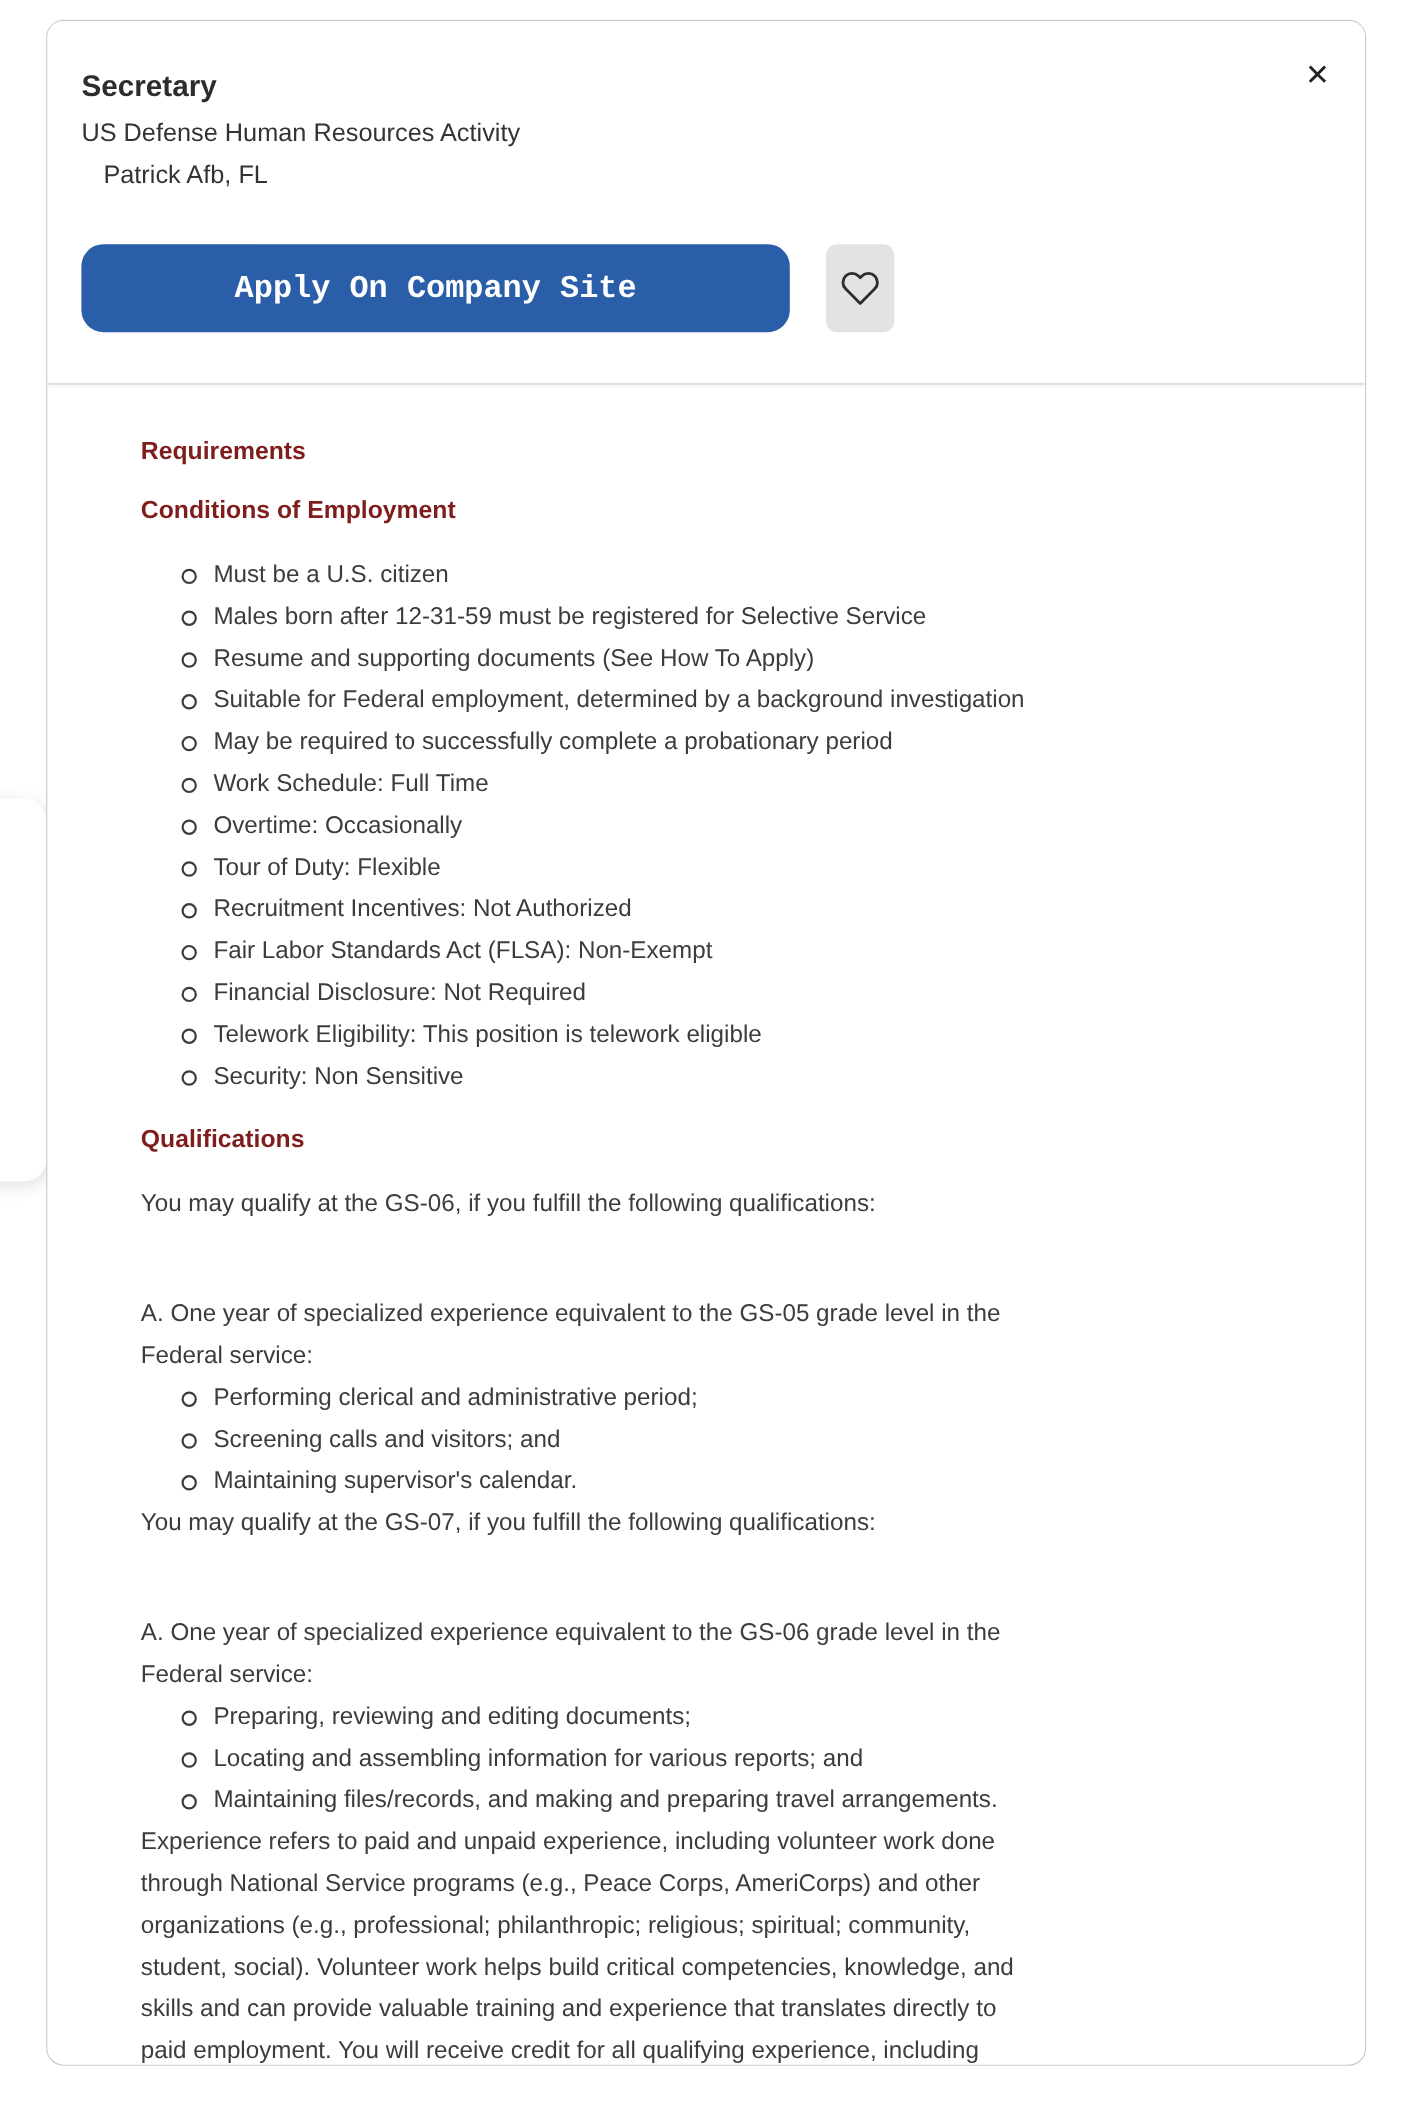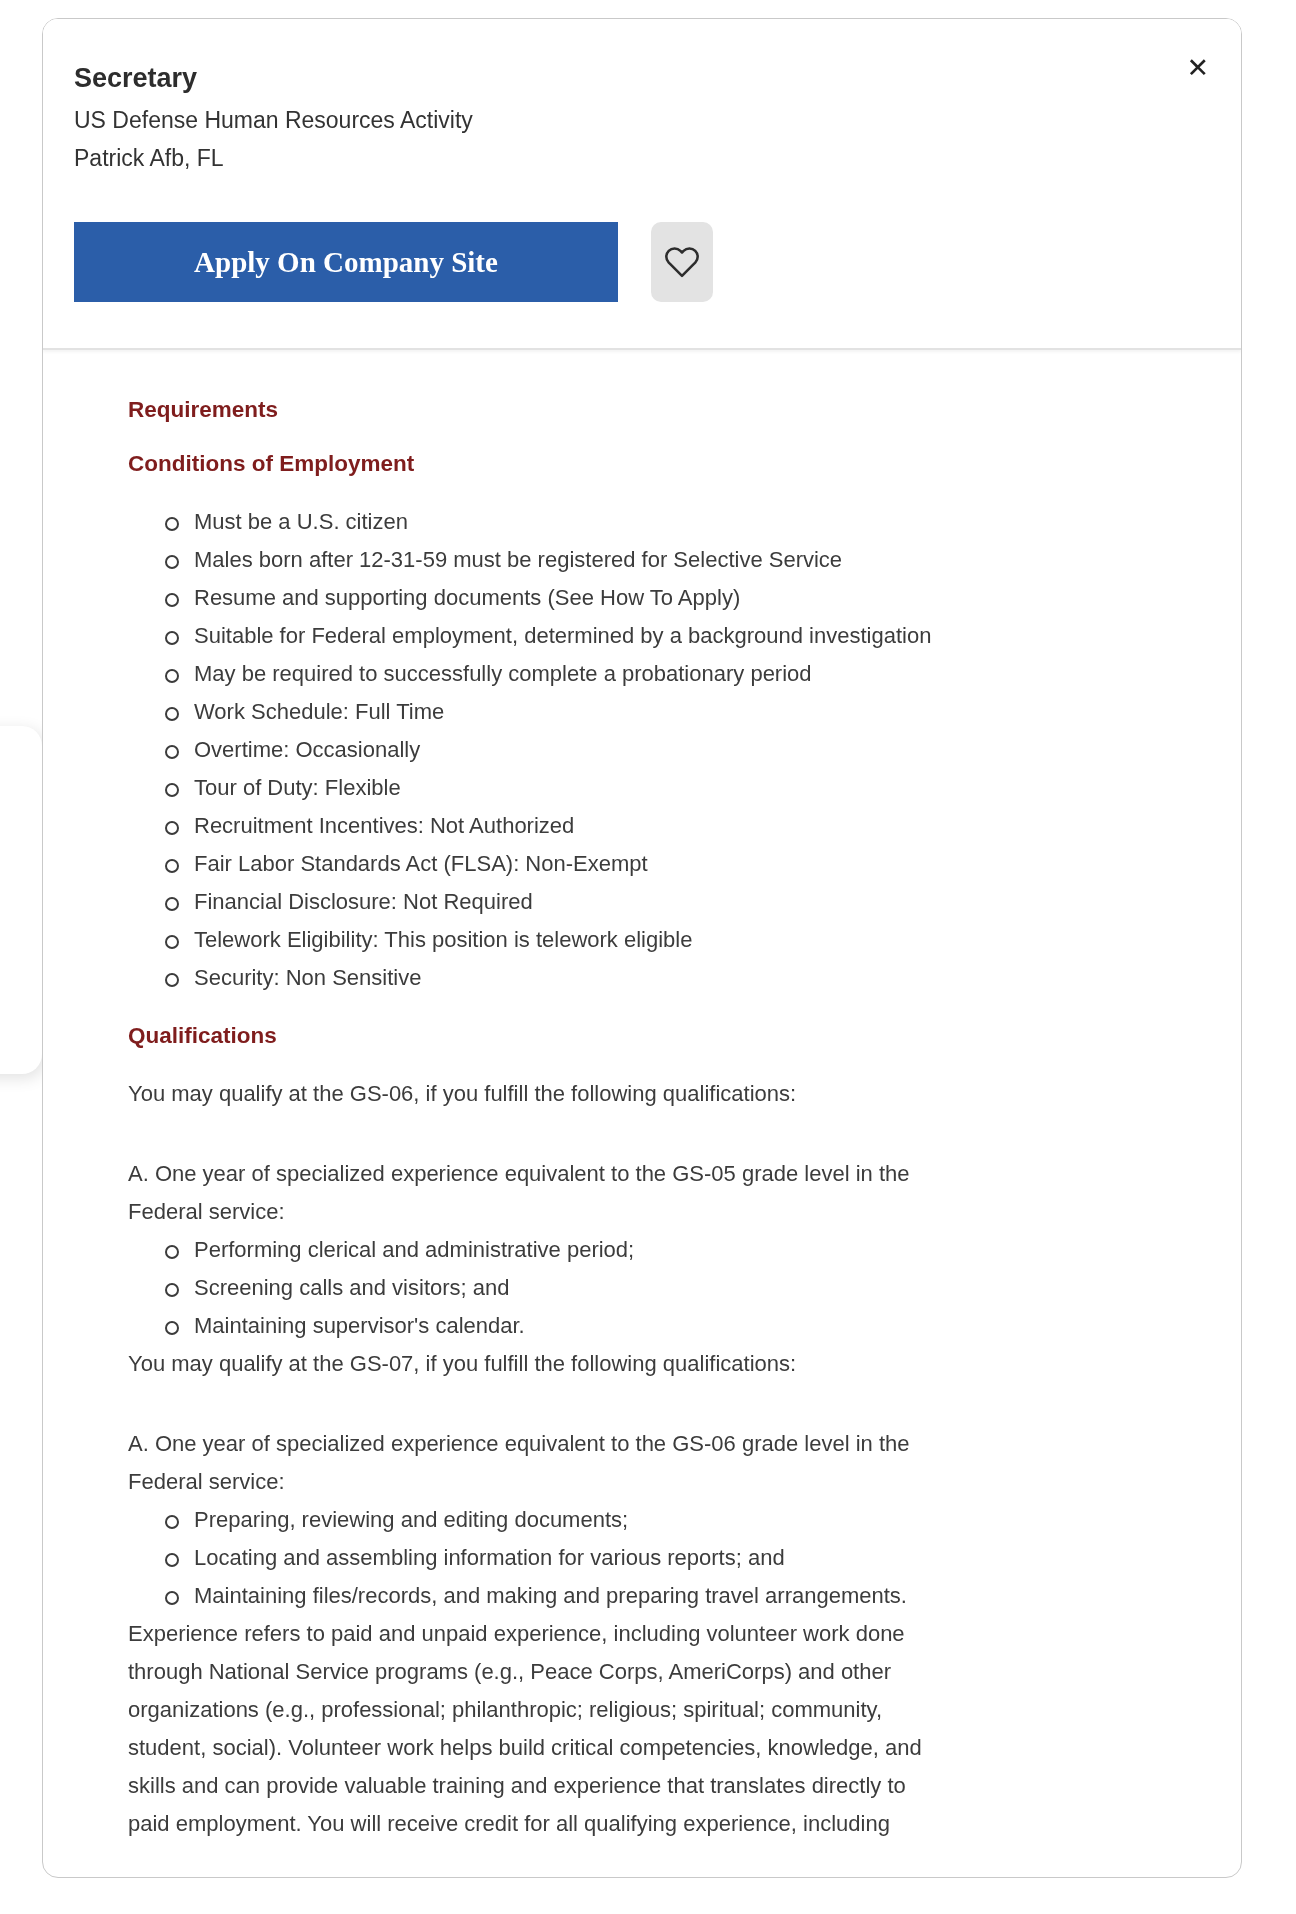--- a/index.html
+++ b/index.html
@@ -52,7 +52,7 @@
     font-size: 27px; font-weight: 700; color: #2d2d2d; line-height: 38px;
   }
   .company-line { font-size: 23px; color: #333333; line-height: 38px; margin-top: 4px; }
-  .location-line { font-size: 23px; color: #333333; line-height: 38px; }
+  .location-line { font-size: 23px; color: #333333; line-height: 38px; margin-left: 20px; }
 
   .actions { margin-top: 45px; display: flex; align-items: center; }
   .apply-btn {

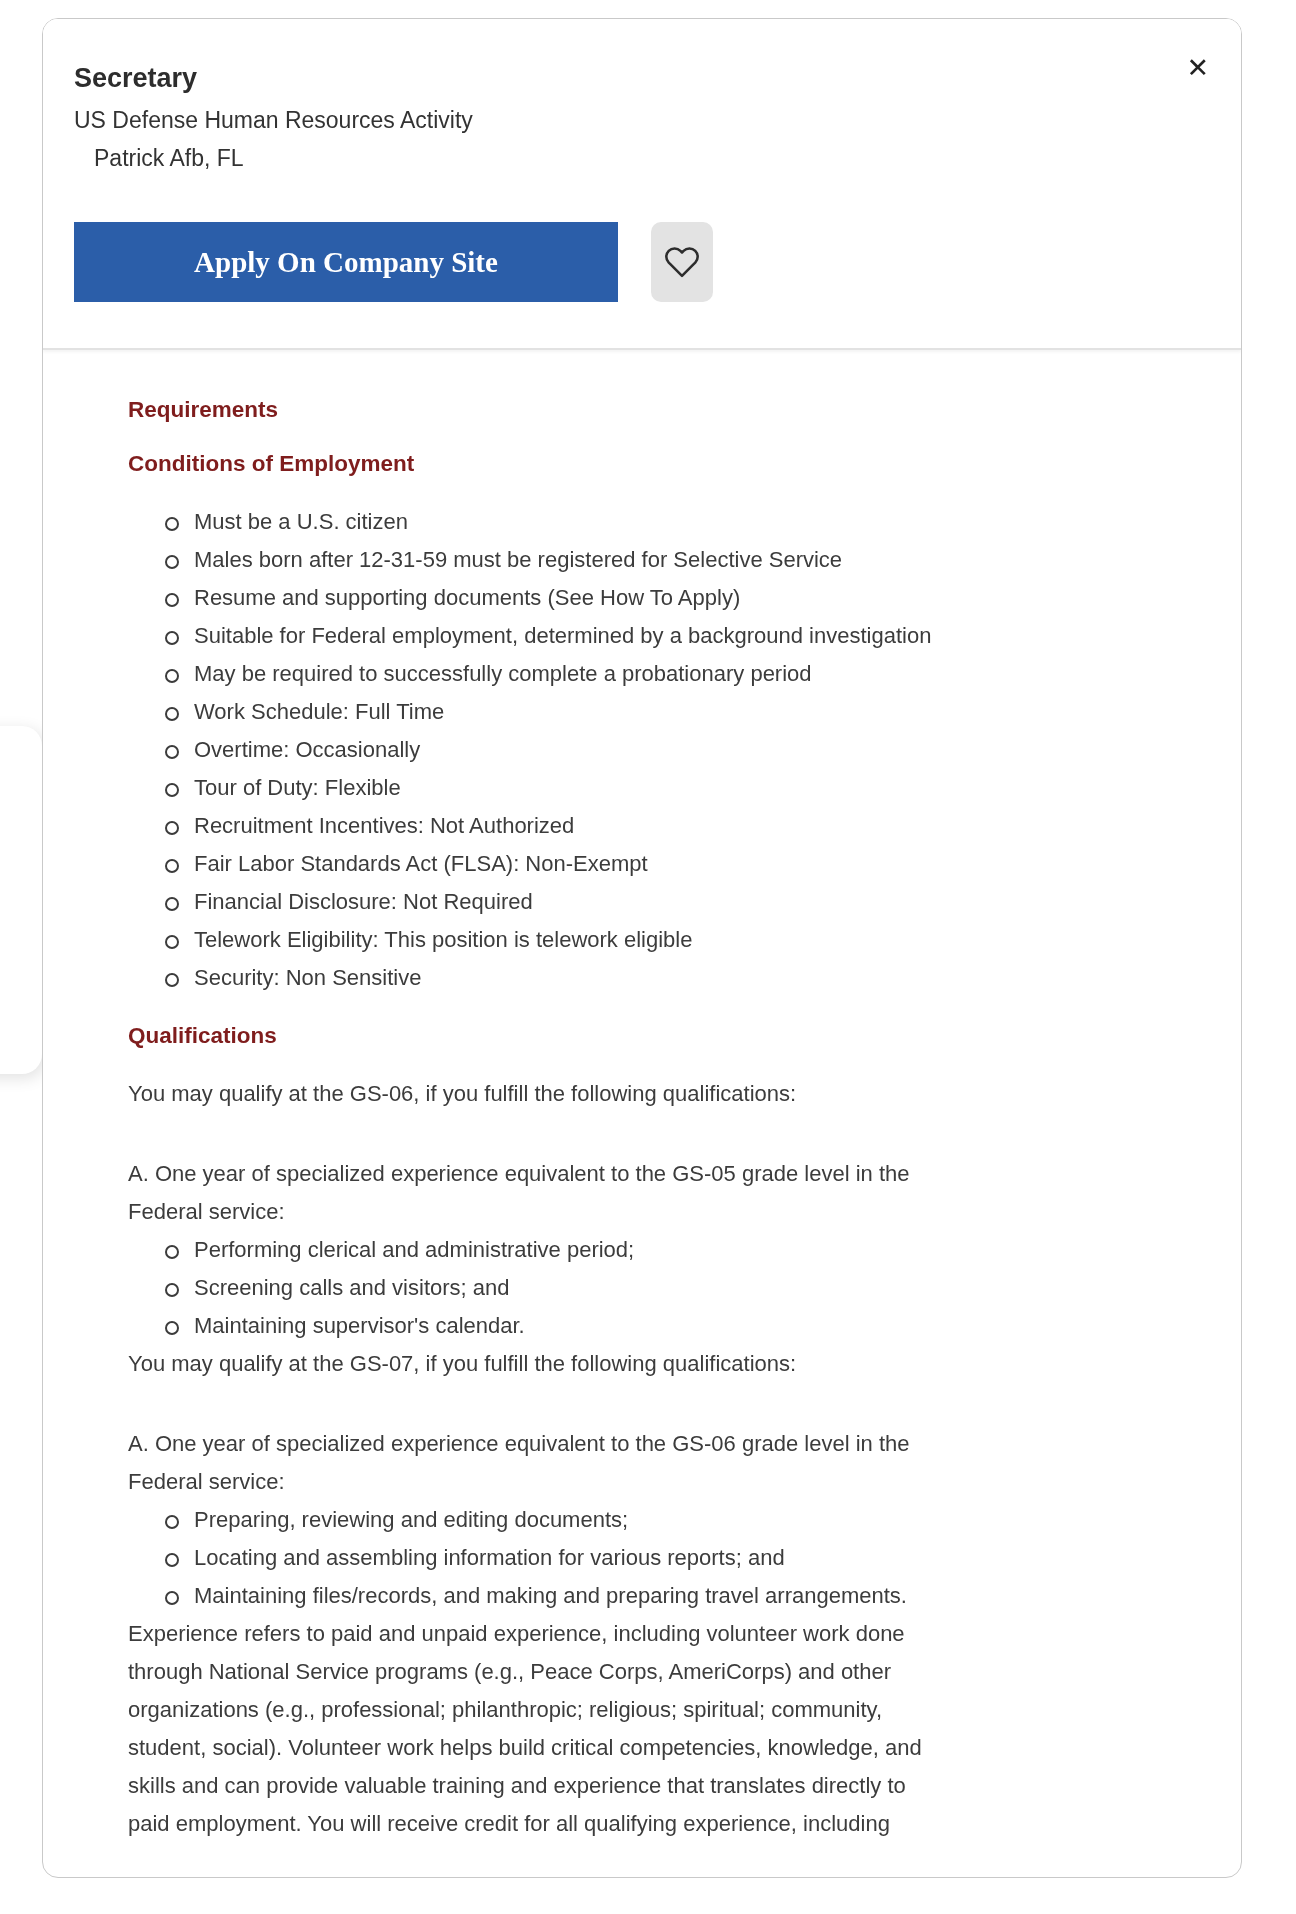--- a/index.html
+++ b/index.html
@@ -56,11 +56,11 @@
 
   .actions { margin-top: 45px; display: flex; align-items: center; }
   .apply-btn {
-    width: 544px; height: 80px;
+    width: 644px; height: 80px;
     background: #2b5ea9; color: #ffffff;
-    border: none; border-radius: 0; cursor: pointer;
+    border: none; border-radius: 20px; cursor: pointer;
     font-size: 29px; font-weight: 700;
-    font-family: Liberation Serif, serif;
+    font-family: Liberation Mono, monospace;
   }
   .save-btn {
     width: 62px; height: 80px; margin-left: 33px;

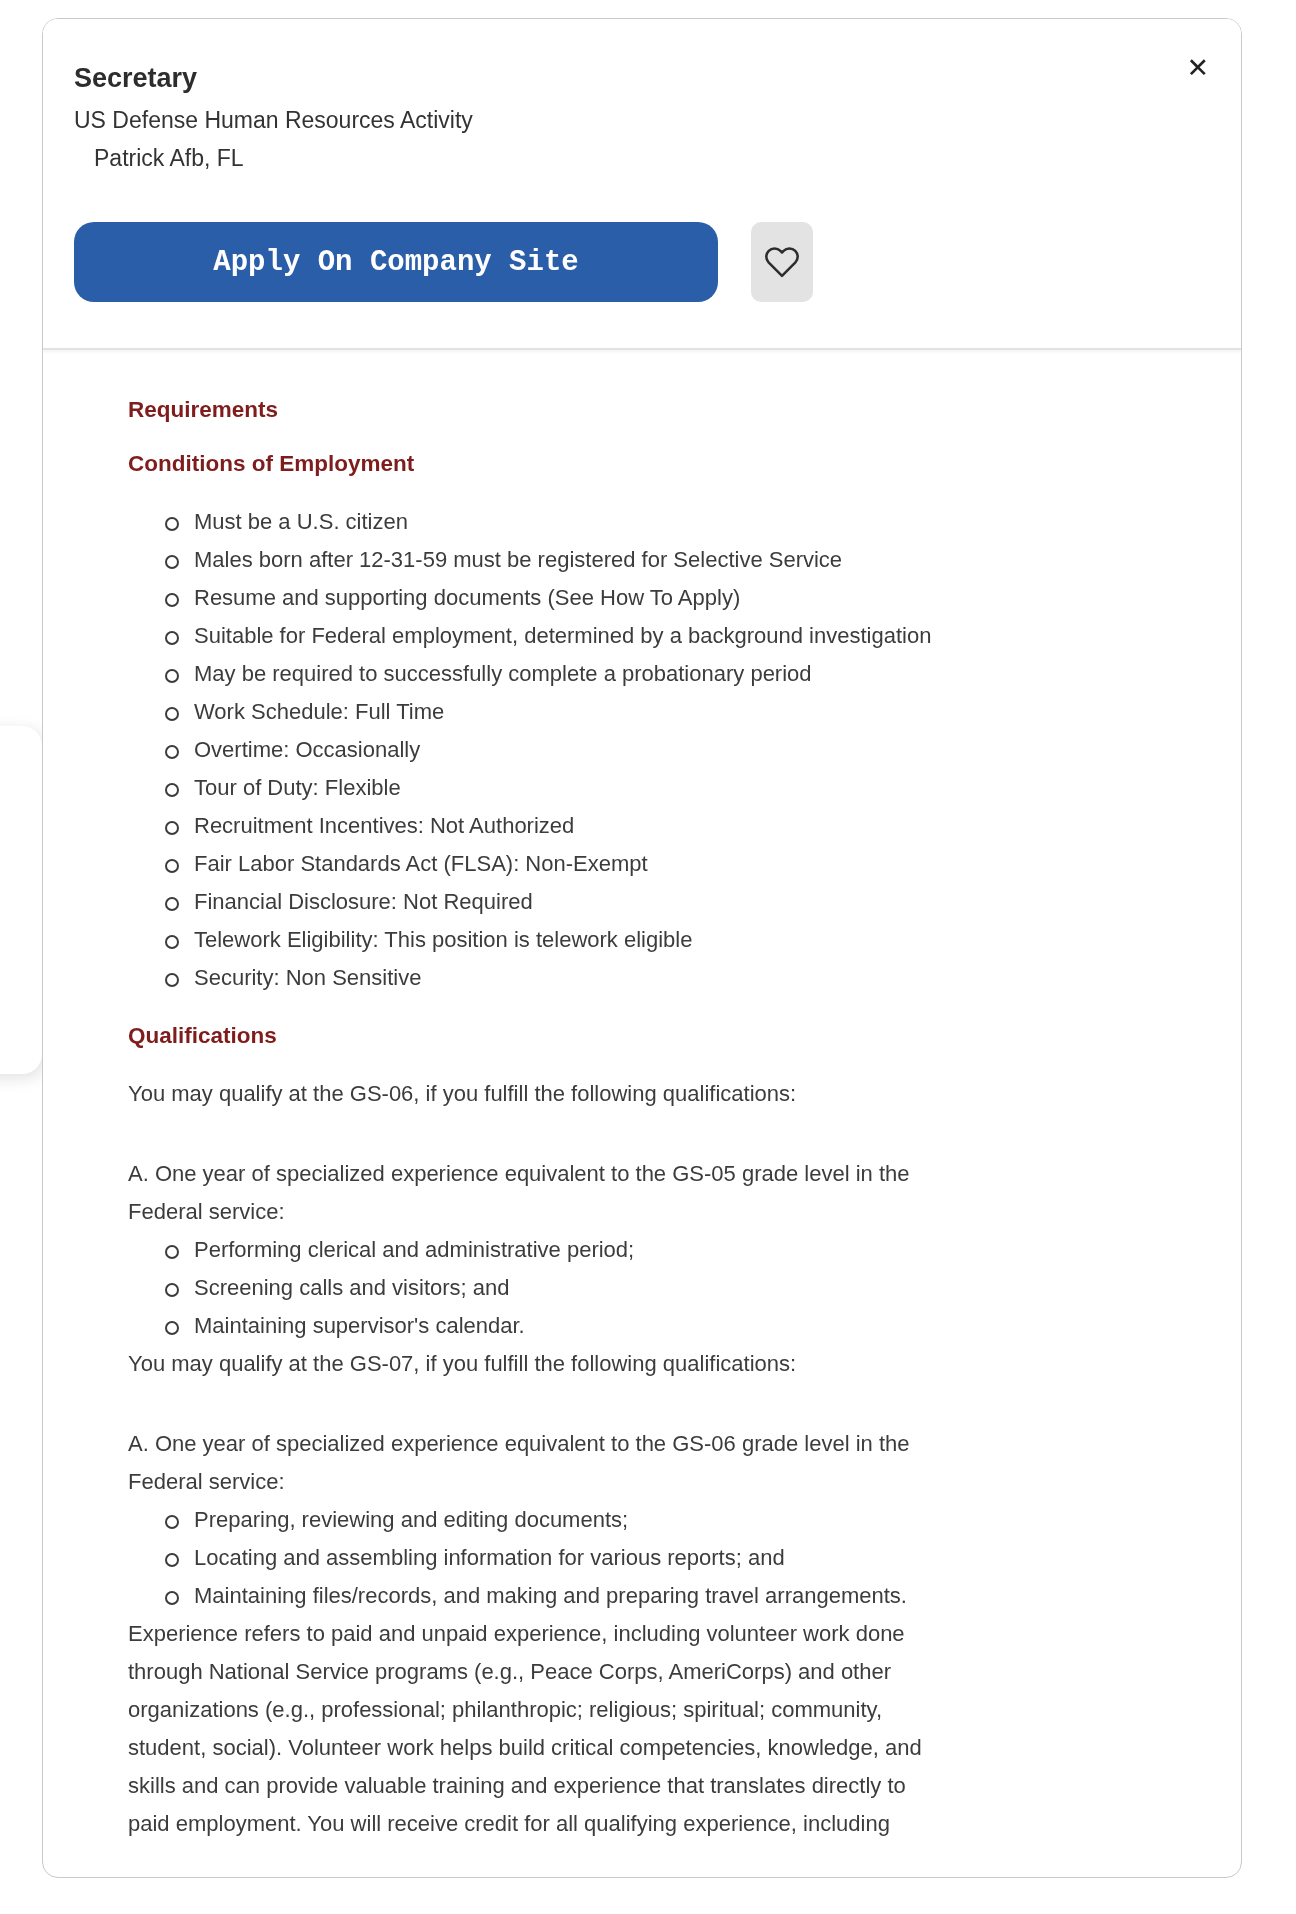--- a/index.html
+++ b/index.html
@@ -89,7 +89,7 @@
 
   .modal-body p { white-space: pre-line; }
   p.gap-sm { margin-top: 24px; }
-  p.gap-lg { margin-top: 42px; }
+  p.gap-lg { margin-top: 62px; }
 </style>
 </head>
 <body>

